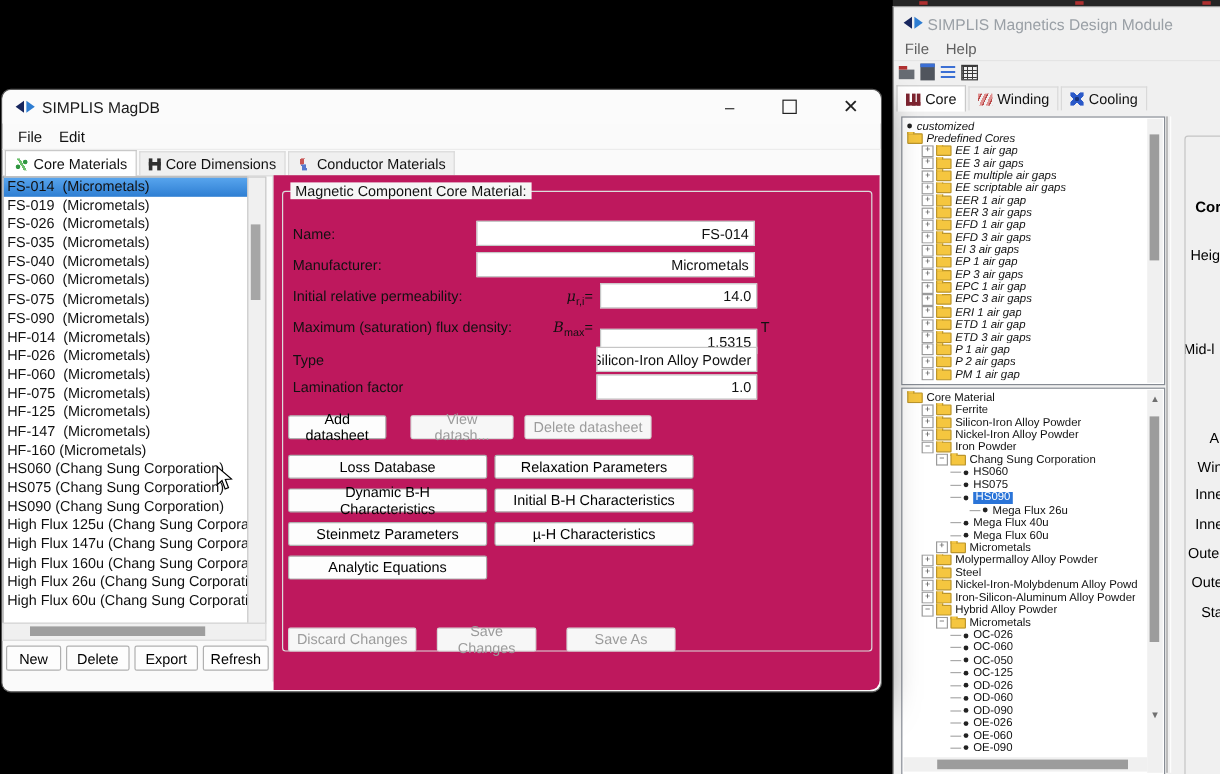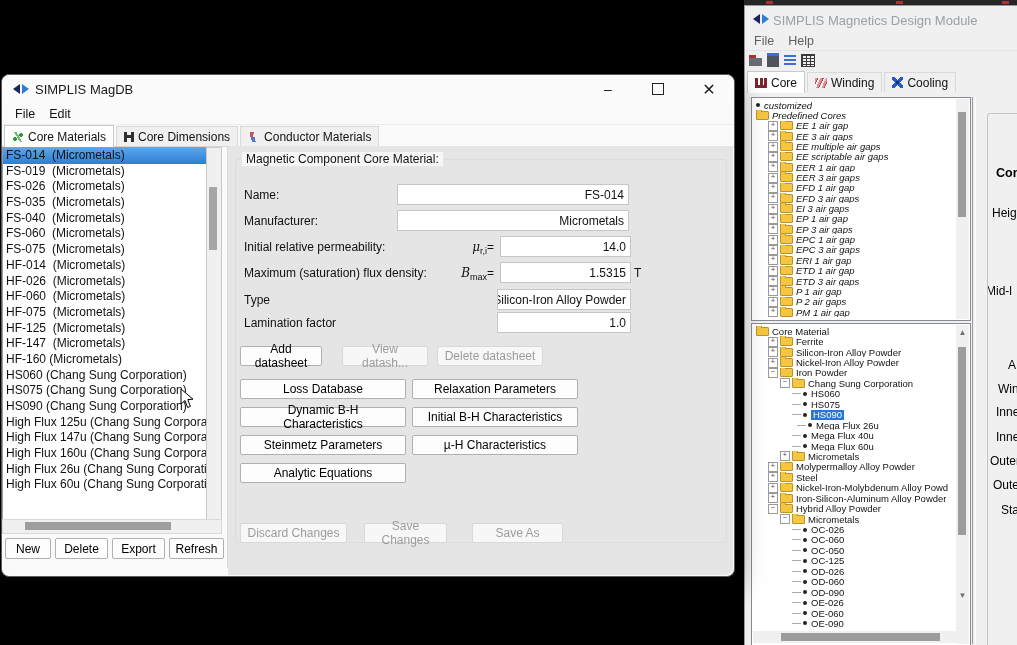--- a/index.html
+++ b/index.html
@@ -55,7 +55,7 @@
   .pane-divider{position:absolute;left:225px;top:71px;height:422px;width:1px;background:#dadada;}
 
   
-  .form-area{position:absolute;left:226px;top:71px;width:505px;height:429px;background:#e5e5e5;
+  .form-area{position:absolute;left:226px;top:71px;width:505px;height:429px;background:#be185d;
         border-bottom-right-radius:8px;}
   .gbox{position:absolute;left:7px;top:13px;width:490px;height:382px;border:1px solid #dcdcdc;border-radius:3px;}
   .gbox-label{position:absolute;left:14px;top:6px;background:#f6f6f6;padding:0 4px;font-size:12px;}

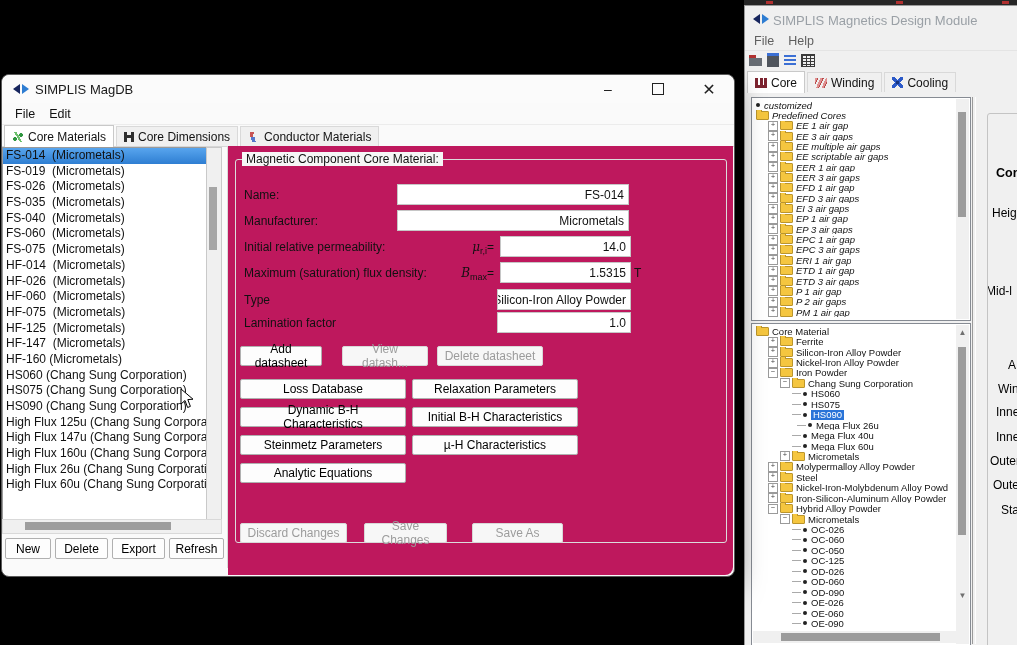--- a/index.html
+++ b/index.html
@@ -343,6 +343,7 @@
         <div class="mat-item">FS-040  (Micrometals)</div>
         <div class="mat-item">FS-060  (Micrometals)</div>
         <div class="mat-item">FS-075  (Micrometals)</div>
+        <div class="mat-item">FS-090  (Micrometals)</div>
         <div class="mat-item">HF-014  (Micrometals)</div>
         <div class="mat-item">HF-026  (Micrometals)</div>
         <div class="mat-item">HF-060  (Micrometals)</div>

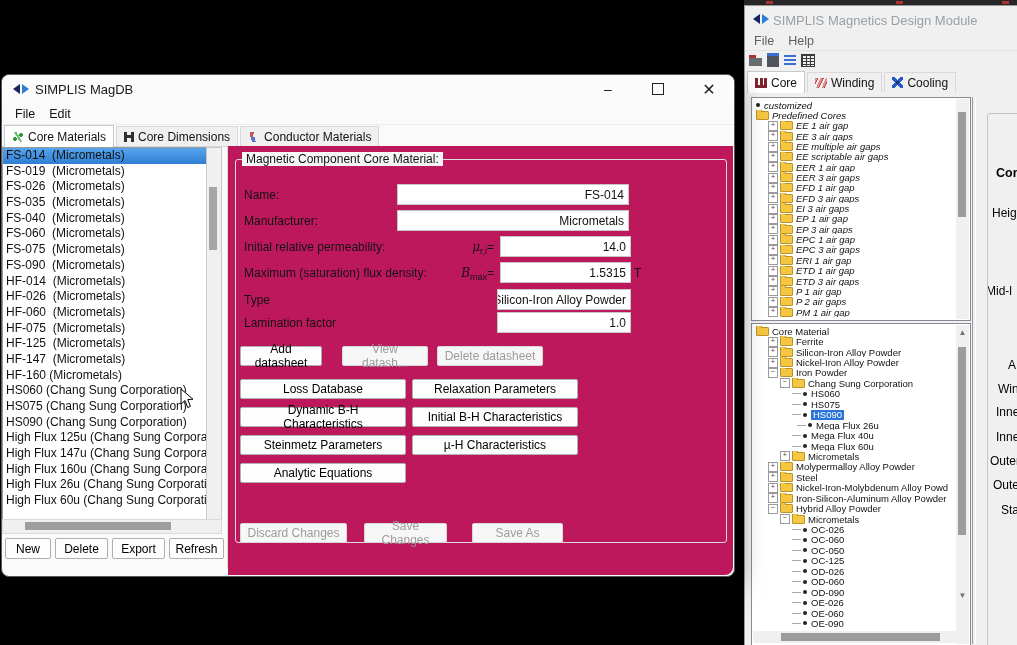--- a/index.html
+++ b/index.html
@@ -390,7 +390,7 @@
 
       <div class="f-label" style="left:16px;top:120px;">Maximum (saturation) flux density:</div>
       <div class="sym" style="left:210px;top:120px;"><i>B</i><sub>max</sub><span>=</span></div>
-      <div class="f-input" style="left:272px;top:116px;width:121px;">1.5315</div>
+      <div class="f-input" style="left:272px;top:128px;width:121px;">1.5315</div>
       <div class="unit" style="left:406px;top:120px;">T</div>
 
       <div class="f-label" style="left:16px;top:147px;">Type</div>

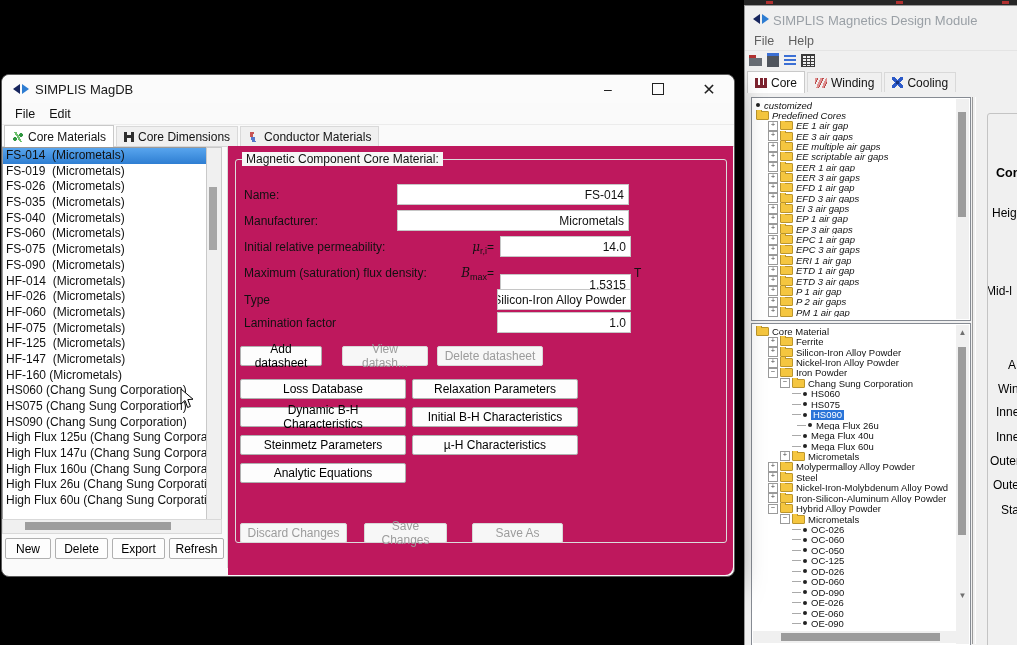--- a/index.html
+++ b/index.html
@@ -259,7 +259,7 @@
           <div class="tree-row" style="padding-left: 39px;"><span class="conn"></span><span class="dot"></span><span class="tree-label">HS060</span></div>
           <div class="tree-row" style="padding-left: 39px;"><span class="conn"></span><span class="dot"></span><span class="tree-label">HS075</span></div>
           <div class="tree-row" style="padding-left: 39px;"><span class="conn"></span><span class="dot"></span><span class="tree-label sel">HS090</span></div>
-          <div class="tree-row" style="padding-left: 44px;"><span class="conn"></span><span class="dot"></span><span class="tree-label">Mega Flux 26u</span></div>
+          <div class="tree-row" style="padding-left: 55px;"><span class="conn"></span><span class="dot"></span><span class="tree-label">Mega Flux 26u</span></div>
           <div class="tree-row" style="padding-left: 39px;"><span class="conn"></span><span class="dot"></span><span class="tree-label">Mega Flux 40u</span></div>
           <div class="tree-row" style="padding-left: 39px;"><span class="conn"></span><span class="dot"></span><span class="tree-label">Mega Flux 60u</span></div>
           <div class="tree-row" style="padding-left: 27px;"><span class="exp">+</span><span class="fold"></span><span class="tree-label">Micrometals</span></div>

